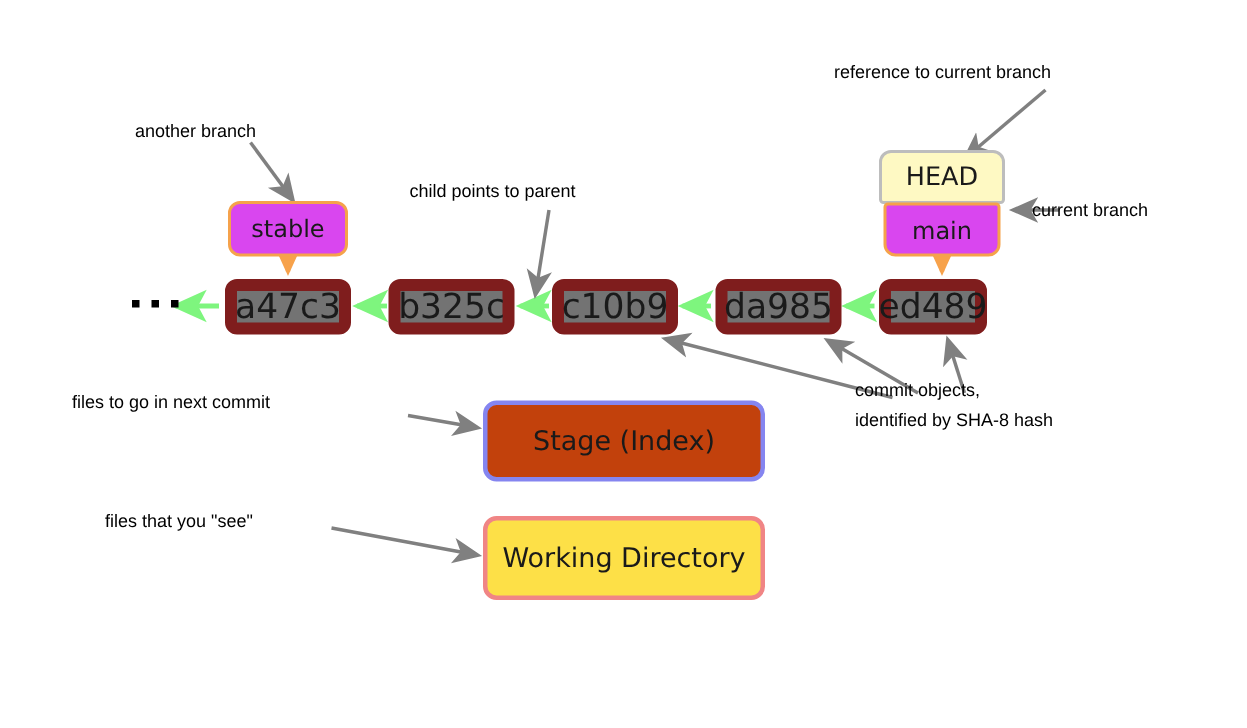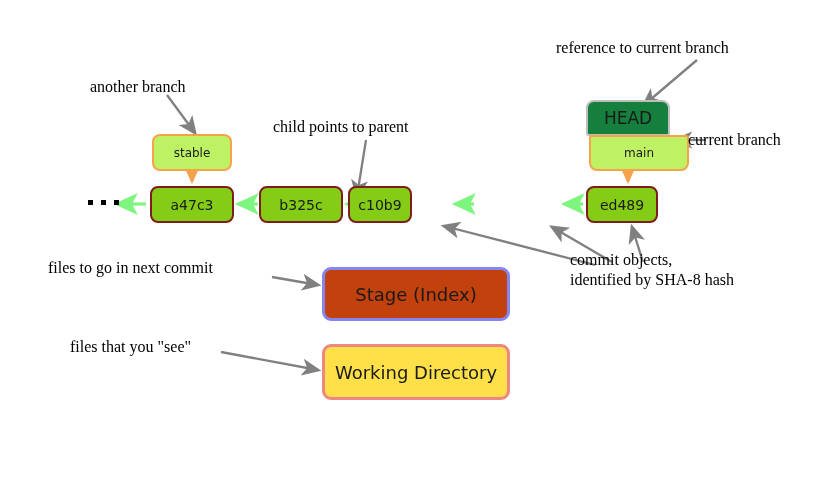--- a/index.html
+++ b/index.html
@@ -76,8 +76,8 @@
   }
   .annotation {
     position: absolute;
-    font-family: Liberation Serif, serif;
-    font-size: 16px;
+    font-family: Liberation Sans, sans-serif;
+    font-size: 12px;
     color: #000000;
     white-space: nowrap;
     line-height: 20px;

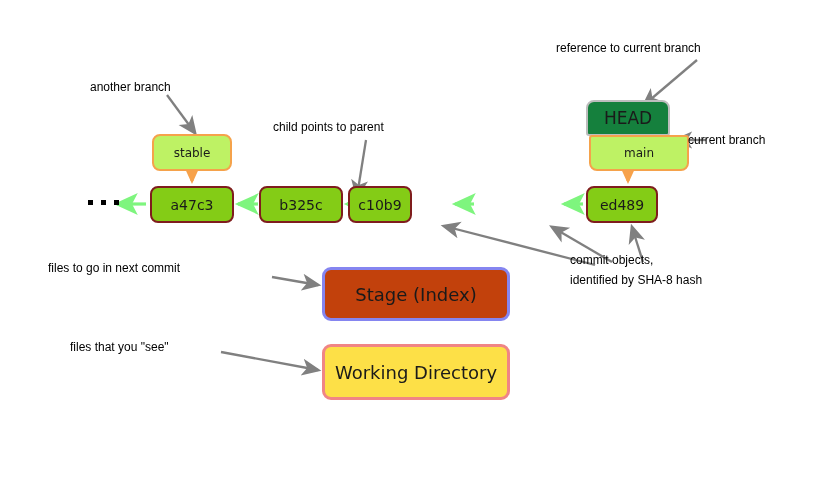--- a/index.html
+++ b/index.html
@@ -54,7 +54,7 @@
     font-size: 12px;
   }
   .head-box {
-    background: #15803d;
+    background: #fef9c3;
     border: 2.5px solid #bdbdbd;
     border-radius: 8px 8px 3px 3px;
     font-size: 17px;

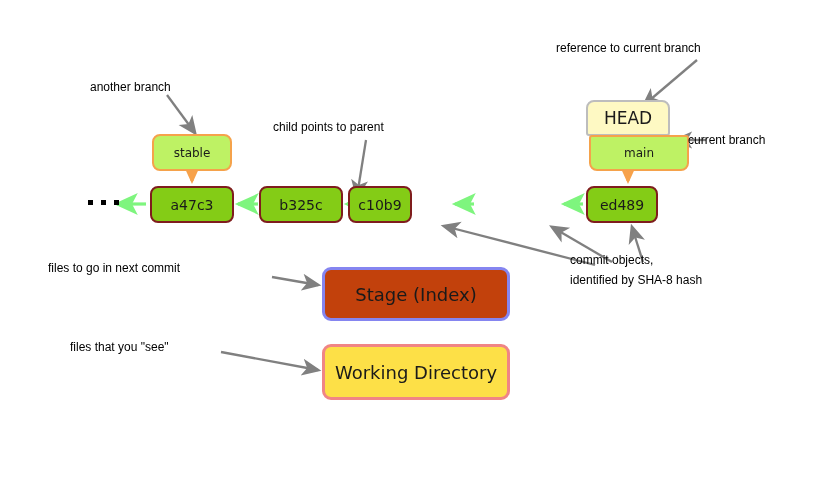--- a/index.html
+++ b/index.html
@@ -48,10 +48,10 @@
   }
   
   .branch {
-    background: #bef264;
+    background: #d946ef;
     border: 2.5px solid #f5a24b;
     border-radius: 8px;
-    font-size: 12px;
+    font-size: 16px;
   }
   .head-box {
     background: #fef9c3;

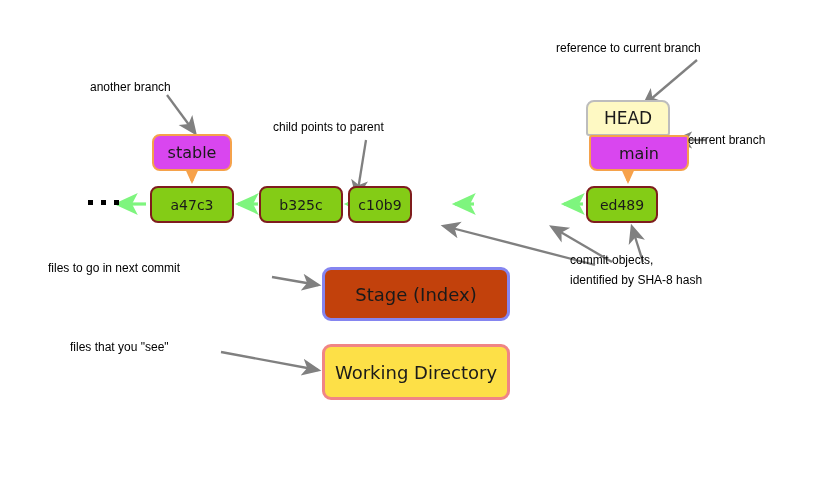--- a/index.html
+++ b/index.html
@@ -162,7 +162,7 @@
   <div class="node branch" style="left:152px; top:134px; width:80px; height:37px;">stable</div>
 
   <div class="node head-box" style="left:586px; top:100px; width:84px; height:36px;">HEAD</div>
-  <div class="node branch main-box" style="left:589px; top:135px; width:100px; height:36px;">main</div>
+  <div class="node branch main-box" style="left:589px; top:135px; width:78px; height:36px;">main</div>
 
   <div class="node area-box stage-box" style="left:322px; top:267px; width:188px; height:54px;">Stage (Index)</div>
   <div class="node area-box wd-box" style="left:322px; top:344px; width:188px; height:56px;">Working Directory</div>

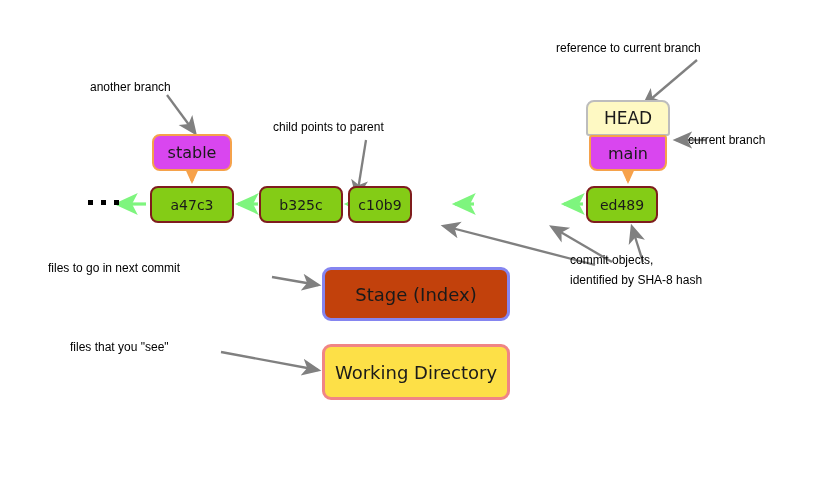--- a/index.html
+++ b/index.html
@@ -39,10 +39,10 @@
   }
   
   .commit {
-    background: #84cc16;
-    border: 2px solid #7f1d1d;
+    background: #737373;
+    border: 8px solid #7f1d1d;
     border-radius: 8px;
-    font-size: 14px;
+    font-size: 23px;
     height: 37px;
     top: 186px;
   }

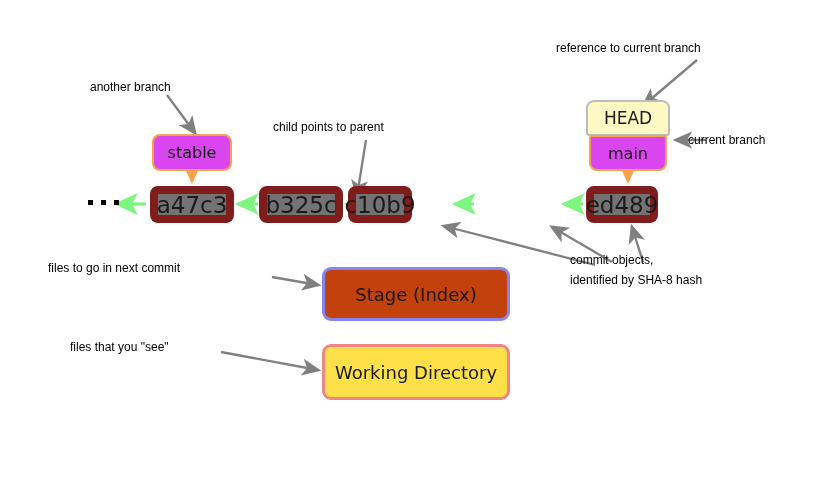--- a/index.html
+++ b/index.html
@@ -156,7 +156,7 @@
 
   <div class="node commit" style="left:150px; width:84px;">a47c3</div>
   <div class="node commit" style="left:259px; width:84px;text-align:right;">b325c</div>
-  <div class="node commit" style="left:348px; width:64px;">c10b9</div>
+  <div class="node commit" style="left:368px; width:84px;">c10b9</div>
   <div class="node commit" style="left:586px; width:72px;">ed489</div>
 
   <div class="node branch" style="left:152px; top:134px; width:80px; height:37px;">stable</div>

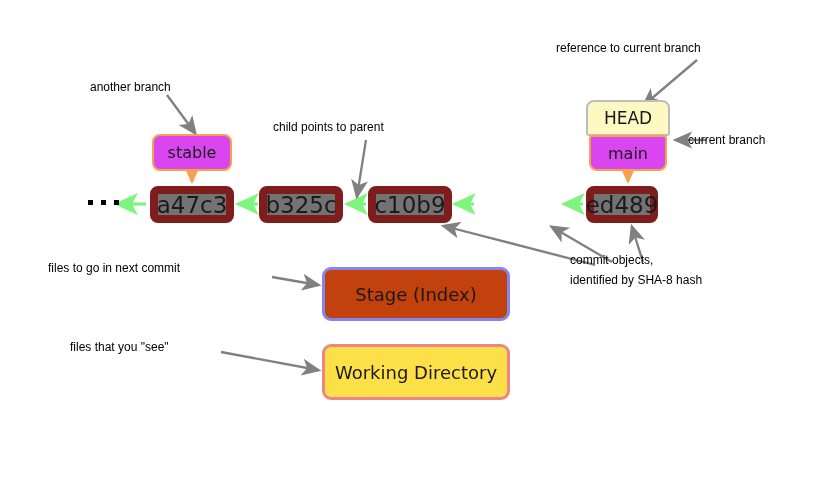--- a/index.html
+++ b/index.html
@@ -157,6 +157,7 @@
   <div class="node commit" style="left:150px; width:84px;">a47c3</div>
   <div class="node commit" style="left:259px; width:84px;text-align:right;">b325c</div>
   <div class="node commit" style="left:368px; width:84px;">c10b9</div>
+  <div class="node commit" style="left:477px; width:84px;">da985</div>
   <div class="node commit" style="left:586px; width:72px;">ed489</div>
 
   <div class="node branch" style="left:152px; top:134px; width:80px; height:37px;">stable</div>

